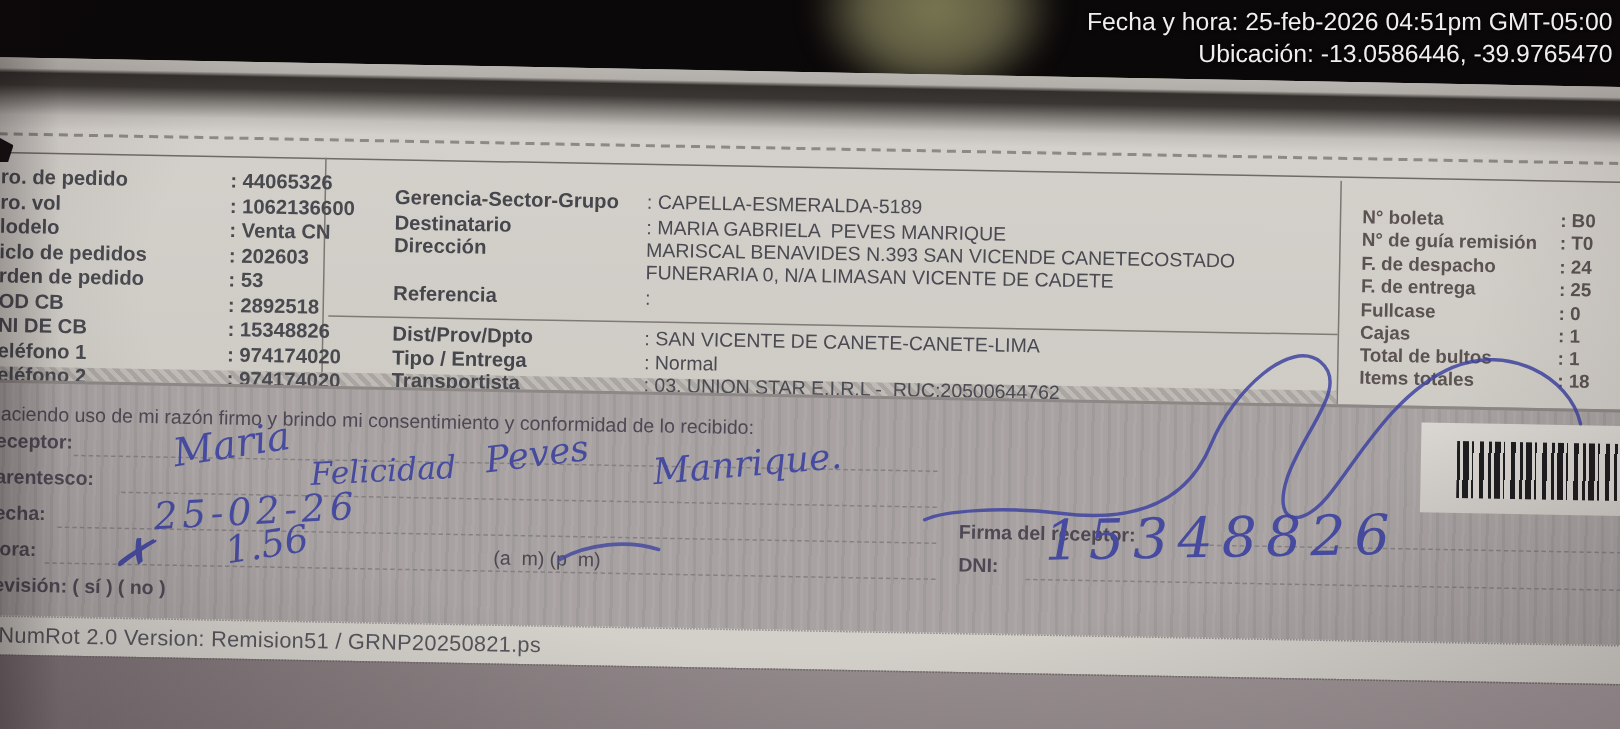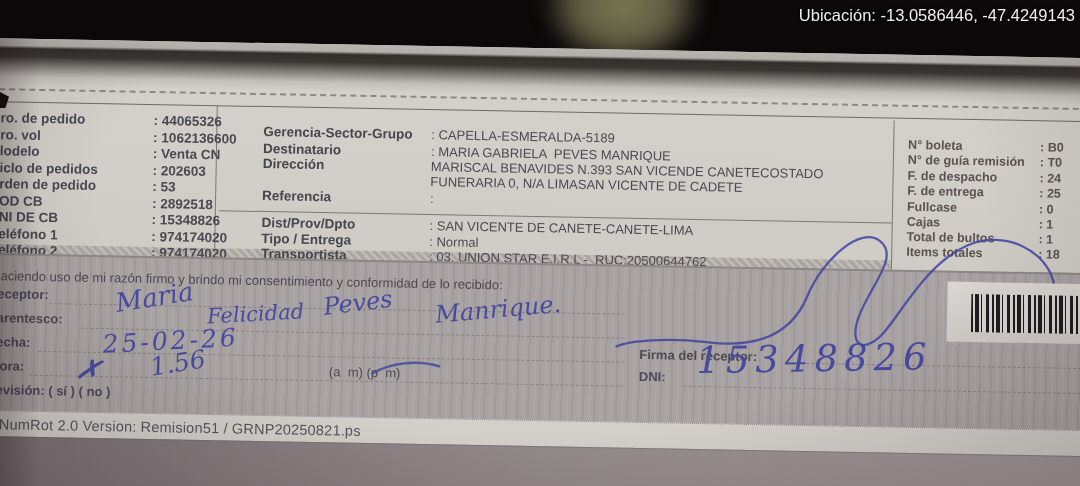--- a/index.html
+++ b/index.html
@@ -65,6 +65,7 @@
   <div class="finger"></div>
 
   <div class="overlay">
+    <div>Fecha y hora: 25-feb-2026 04:51pm GMT-05:00</div>
     <div>Ubicación: -13.0586446, -47.4249143</div>
   </div>
 

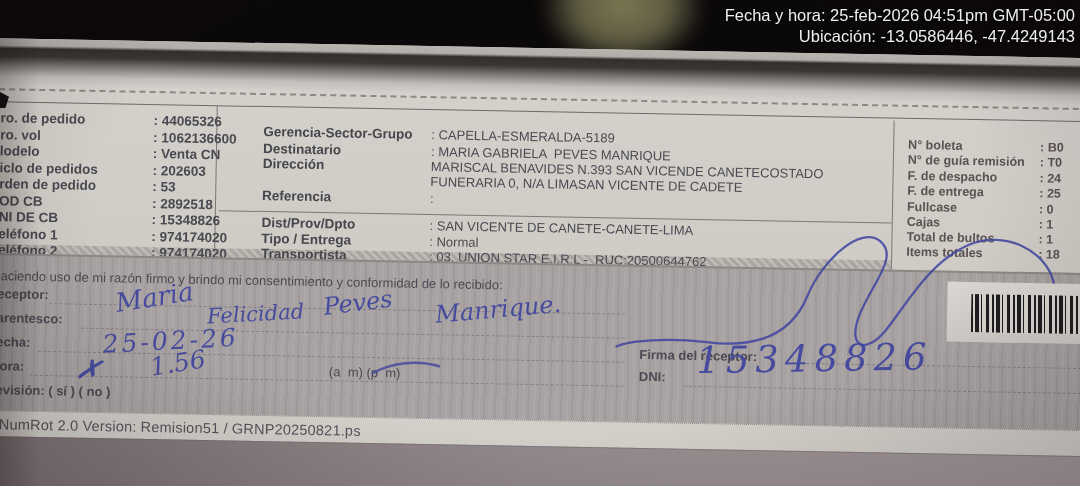--- a/index.html
+++ b/index.html
@@ -66,7 +66,7 @@
 
   <div class="overlay">
     <div>Fecha y hora: 25-feb-2026 04:51pm GMT-05:00</div>
-    <div>Ubicación: -13.0586446, -47.4249143</div>
+    <div>Ubicación: -13.0586446, -39.9765470</div>
   </div>
 
   <div class="paper">

